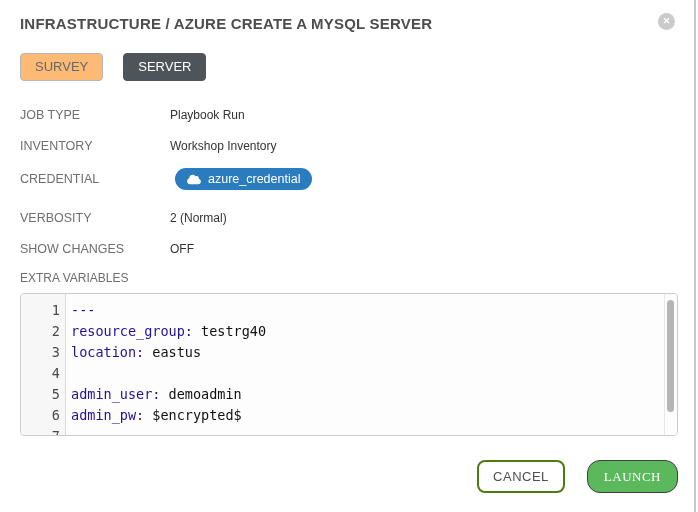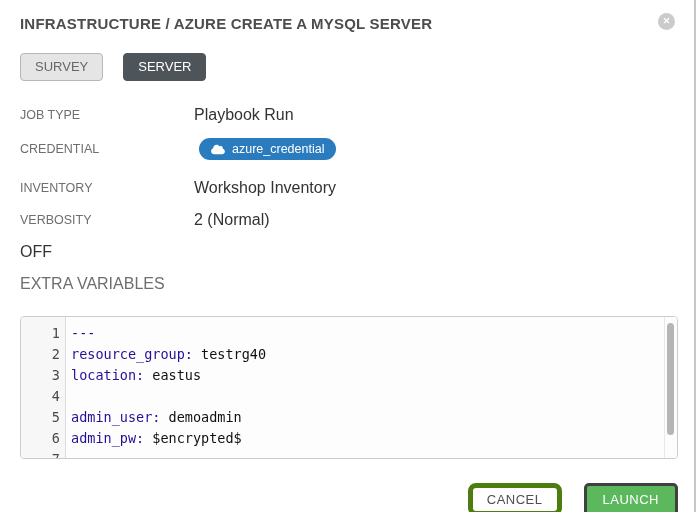--- a/index.html
+++ b/index.html
@@ -19,7 +19,7 @@
   
   .tabs { margin-top:20px; display:flex; gap:20px; }
   .tab { font-size:13px; line-height:16px; padding:5px 14px; border-radius:4px; cursor:pointer;
-    border:1px solid #b7b7b7; background:#e5e5e5; color:#676767; font-family:inherit; }
+    border:1px solid #b7b7b7; background:#fdba74; color:#676767; font-family:inherit; }
   .tab.active { background:var(--tab-active-bg,#4d545a); border-color:var(--tab-active-bg,#4d545a);
     color:#fff; }
 

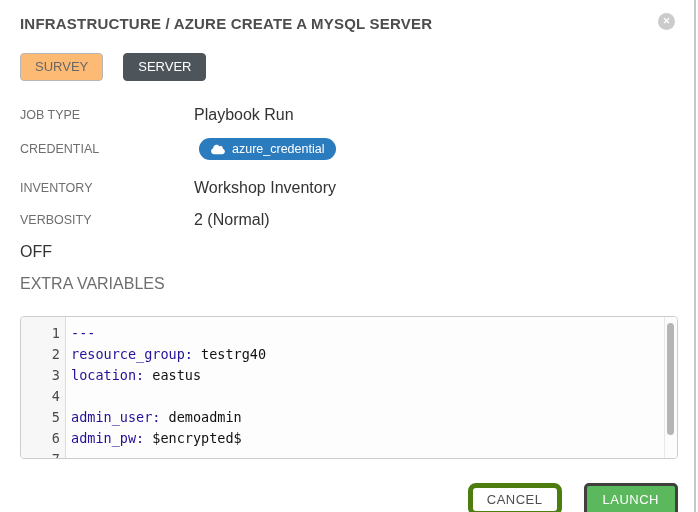--- a/index.html
+++ b/index.html
@@ -25,7 +25,7 @@
 
   
   .details { margin-top:25px; }
-  .detail-row { display:flex; align-items:center; min-height:17px; margin-bottom:14px;gap:24px; }
+  .detail-row { display:flex; align-items:center; min-height:17px; margin-bottom:14px; }
   .detail-row.badge-row { margin-bottom:19px; }
   .detail-label { width:150px; flex:0 0 150px; font-size:12.5px; color:#6e6e6e; }
   .detail-value { font-size:16px; color:#333;text-align:right; }

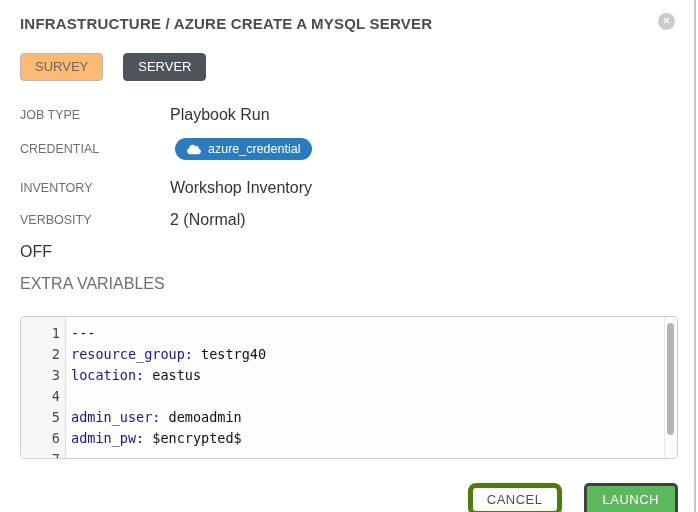--- a/index.html
+++ b/index.html
@@ -28,7 +28,7 @@
   .detail-row { display:flex; align-items:center; min-height:17px; margin-bottom:14px; }
   .detail-row.badge-row { margin-bottom:19px; }
   .detail-label { width:150px; flex:0 0 150px; font-size:12.5px; color:#6e6e6e; }
-  .detail-value { font-size:16px; color:#333;text-align:right; }
+  .detail-value { font-size:12px; color:#333;text-align:right; }
   .cred-badge { display:inline-flex; align-items:center; gap:7px; margin-left:5px;
     background:var(--badge-blue,#2b7bbf); color:#fff; font-size:12.5px;
     padding:4px 12px; border-radius:12px; cursor:pointer; }

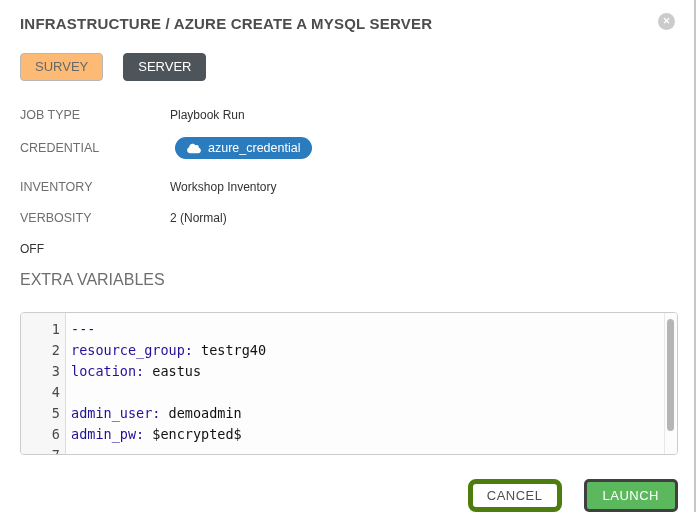--- a/index.html
+++ b/index.html
@@ -78,6 +78,10 @@
       <div class="detail-label">JOB TYPE</div>
       <div class="detail-value">Playbook Run</div>
     </div>
+    <div class="detail-row">
+      <div class="detail-label">INVENTORY</div>
+      <div class="detail-value">Workshop Inventory</div>
+    </div>
     <div class="detail-row badge-row">
       <div class="detail-label">CREDENTIAL</div>
       <span class="cred-badge">
@@ -88,10 +92,6 @@
         </span>
         <span>azure_credential</span>
       </span>
-    </div>
-    <div class="detail-row">
-      <div class="detail-label">INVENTORY</div>
-      <div class="detail-value">Workshop Inventory</div>
     </div>
     <div class="detail-row">
       <div class="detail-label">VERBOSITY</div>

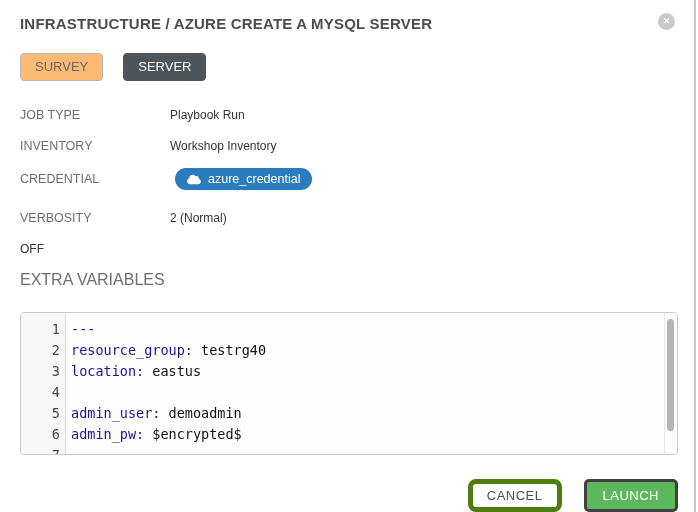--- a/index.html
+++ b/index.html
@@ -98,6 +98,7 @@
       <div class="detail-value">2 (Normal)</div>
     </div>
     <div class="detail-row">
+      <div class="detail-label">SHOW CHANGES</div>
       <div class="detail-value">OFF</div>
     </div>
   </div>

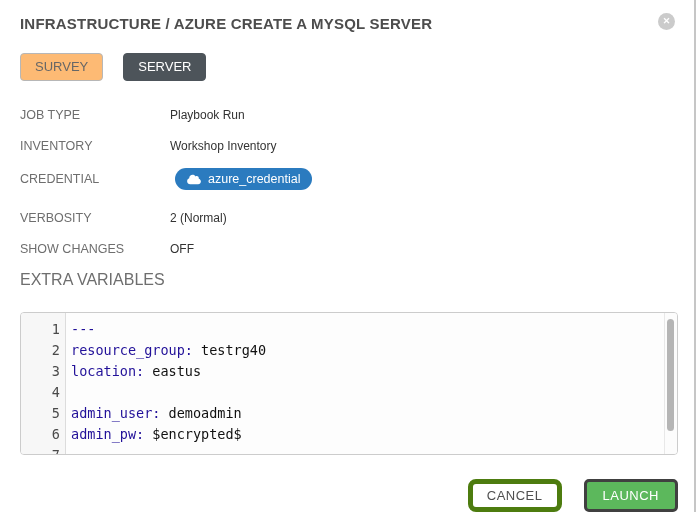--- a/index.html
+++ b/index.html
@@ -35,7 +35,7 @@
   .cloud-icon svg { width:14px; height:11px; display:block; fill:#fff; }
 
   
-  .extra-vars-label { font-size:16px; color:#6e6e6e; margin-bottom:23px; }
+  .extra-vars-label { font-size:12px; color:#6e6e6e; margin-bottom:8px; }
   .editor { position:relative; height:143px; border:1px solid #ccc; border-radius:4px;
     overflow:hidden; background:#fdfdfd; cursor:text; }
   .gutter-bg { position:absolute; left:0; top:0; bottom:0; width:45px; background:#f7f7f7;

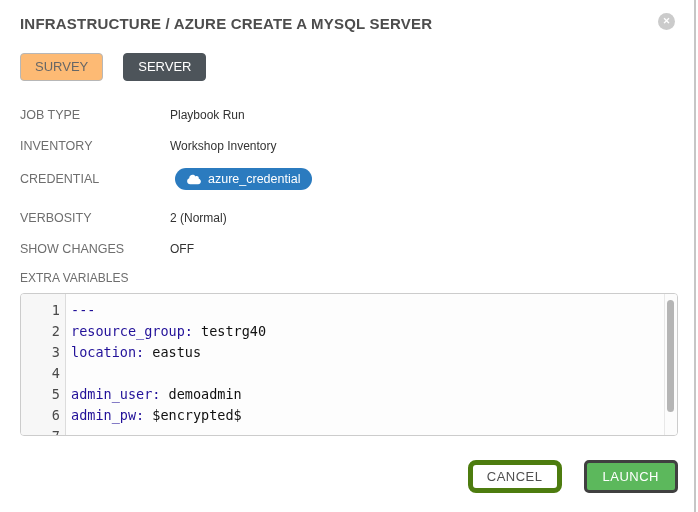--- a/index.html
+++ b/index.html
@@ -55,7 +55,7 @@
   
   .footer { margin-top:24px; display:flex; justify-content:flex-end; gap:22px; }
   .btn { font-family:inherit; font-size:13px; letter-spacing:.5px; height:33px; cursor:pointer; }
-  .btn-cancel { padding:0 14px; background:#fff; border:5px solid #4d7c0f; border-radius:8px;
+  .btn-cancel { padding:0 14px; background:#fff; border:2px solid #4d7c0f; border-radius:8px;
     color:#4f4f4f; }
   .btn-launch { padding:0 16px; background:var(--launch-green,#5cb85c); border:3px solid #404040;
     border-radius:5px; color:#fff; }

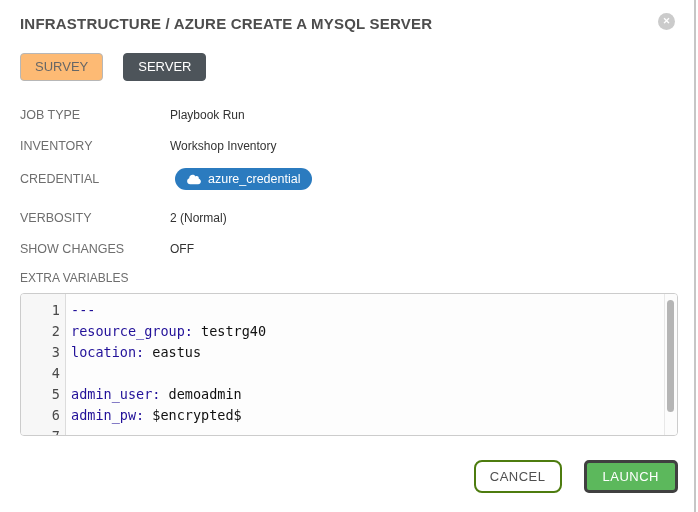--- a/index.html
+++ b/index.html
@@ -57,8 +57,8 @@
   .btn { font-family:inherit; font-size:13px; letter-spacing:.5px; height:33px; cursor:pointer; }
   .btn-cancel { padding:0 14px; background:#fff; border:2px solid #4d7c0f; border-radius:8px;
     color:#4f4f4f; }
-  .btn-launch { padding:0 16px; background:var(--launch-green,#5cb85c); border:3px solid #404040;
-    border-radius:5px; color:#fff; }
+  .btn-launch { padding:0 16px; background:var(--launch-green,#5cb85c); border:1px solid #404040;
+    border-radius:13px; color:#fff;font-family:Liberation Serif, serif; }
 </style>
 </head>
 <body>

